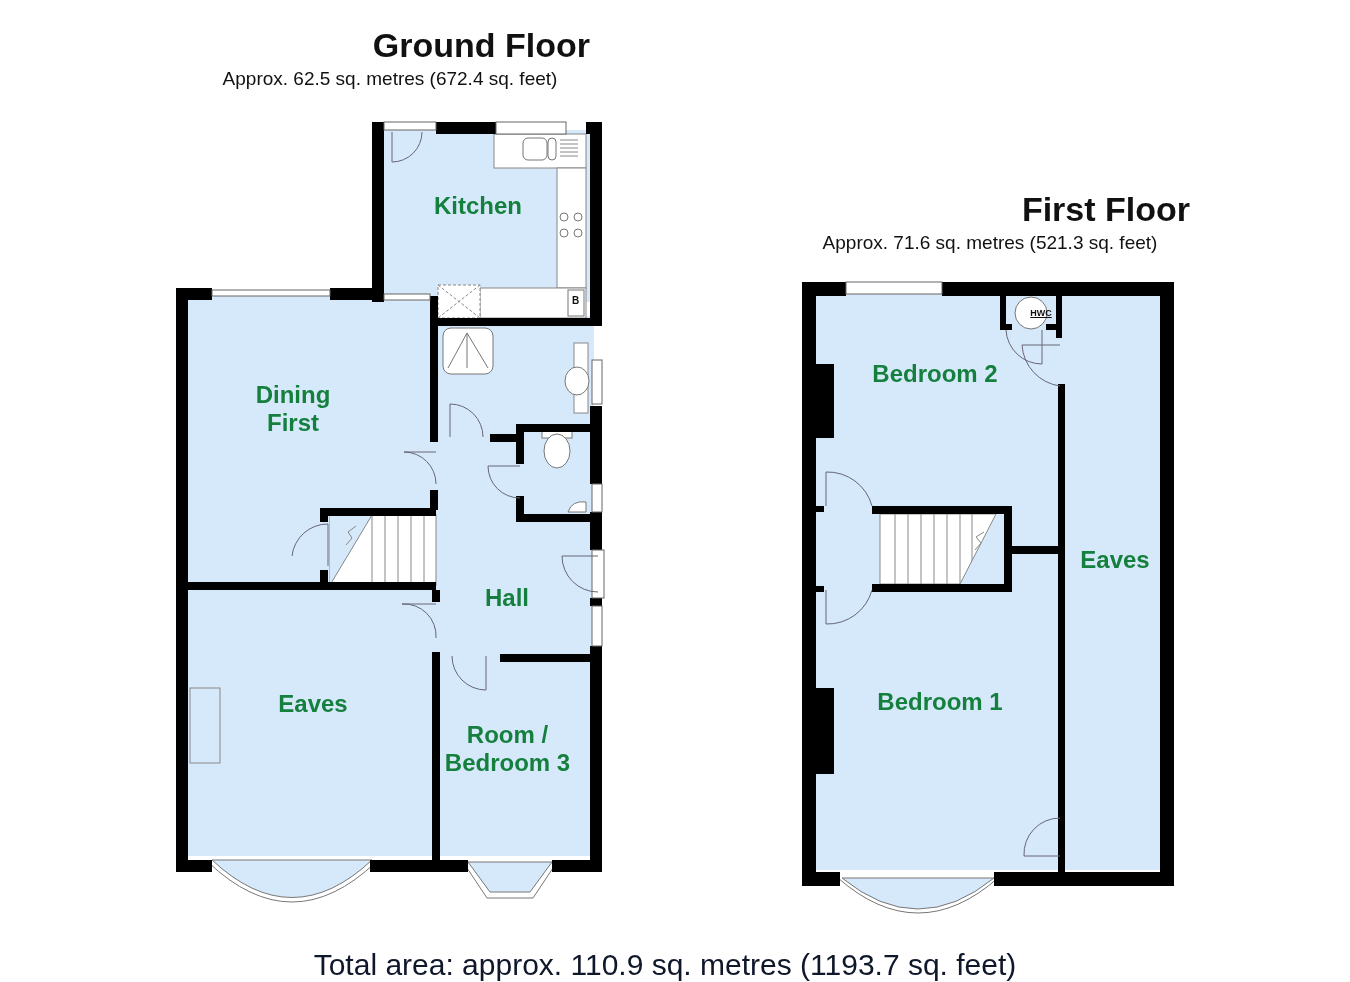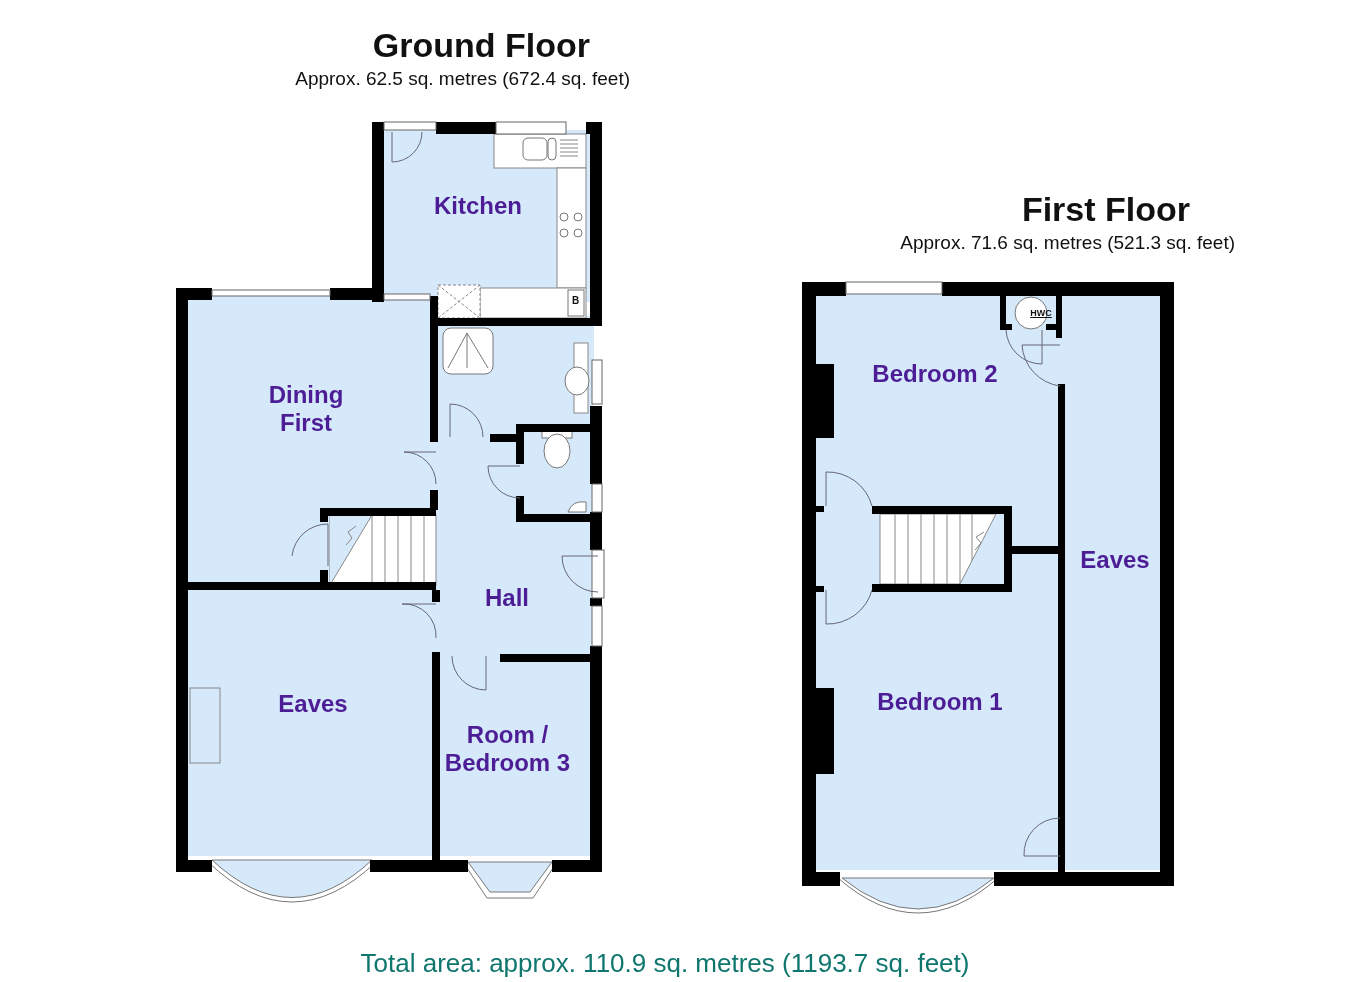--- a/index.html
+++ b/index.html
@@ -5,7 +5,7 @@
   html, body { margin: 0; padding: 0; background: #ffffff; }
   body { width: 1350px; height: 982px; position: relative; overflow: hidden; font-family: "Liberation Sans", sans-serif; }
   .title { position: absolute; font-weight: bold; font-size: 34px; color: #111; text-align: right; }
-  .subtitle { position: absolute; font-size: 19px; color: #111; text-align: right; }
+  .subtitle { position: absolute; font-size: 19px; color: #111; text-align: center; }
   .room-label { position: absolute; font-weight: bold; font-size: 24px; color: #4c1d95; text-align: center; line-height: 28px; }
   .total { position: absolute; font-size: 26px; color: #0f766e; text-align: center; }
   svg { position: absolute; left: 0; top: 0; }

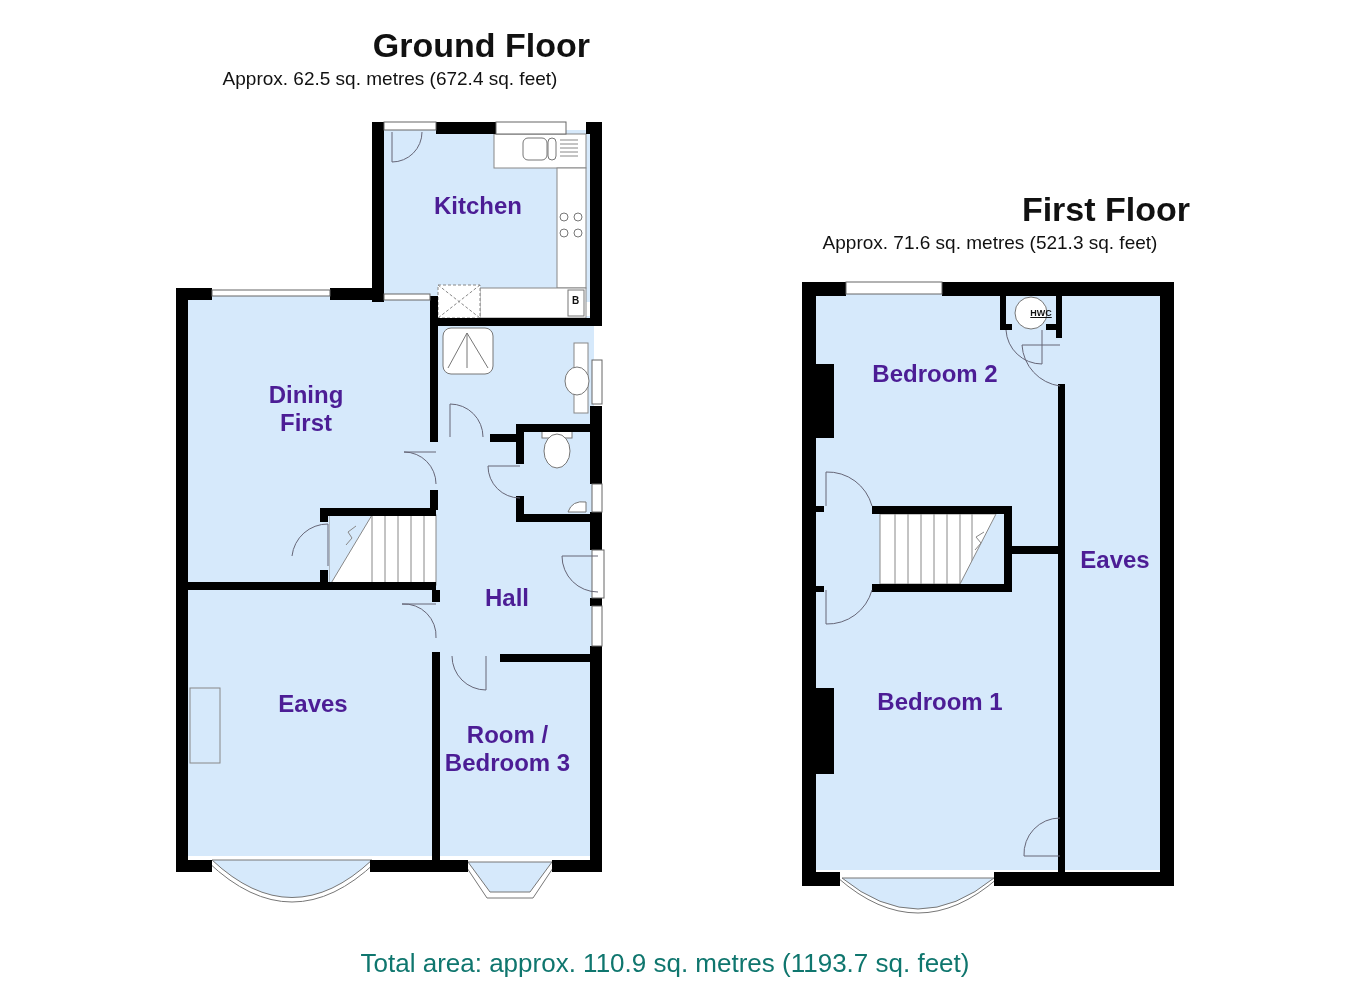--- a/index.html
+++ b/index.html
@@ -6,7 +6,7 @@
   body { width: 1350px; height: 982px; position: relative; overflow: hidden; font-family: "Liberation Sans", sans-serif; }
   .title { position: absolute; font-weight: bold; font-size: 34px; color: #111; text-align: right; }
   .subtitle { position: absolute; font-size: 19px; color: #111; text-align: center; }
-  .room-label { position: absolute; font-weight: bold; font-size: 24px; color: #4c1d95; text-align: center; line-height: 28px; }
+  .room-label { position: absolute; font-weight: bold; font-size: 24px; color: #15803d; text-align: center; line-height: 28px; }
   .total { position: absolute; font-size: 26px; color: #0f766e; text-align: center; }
   svg { position: absolute; left: 0; top: 0; }
   .hwc-label { position:absolute; font-weight:bold; font-size:9px; color:#111; text-align:center; }

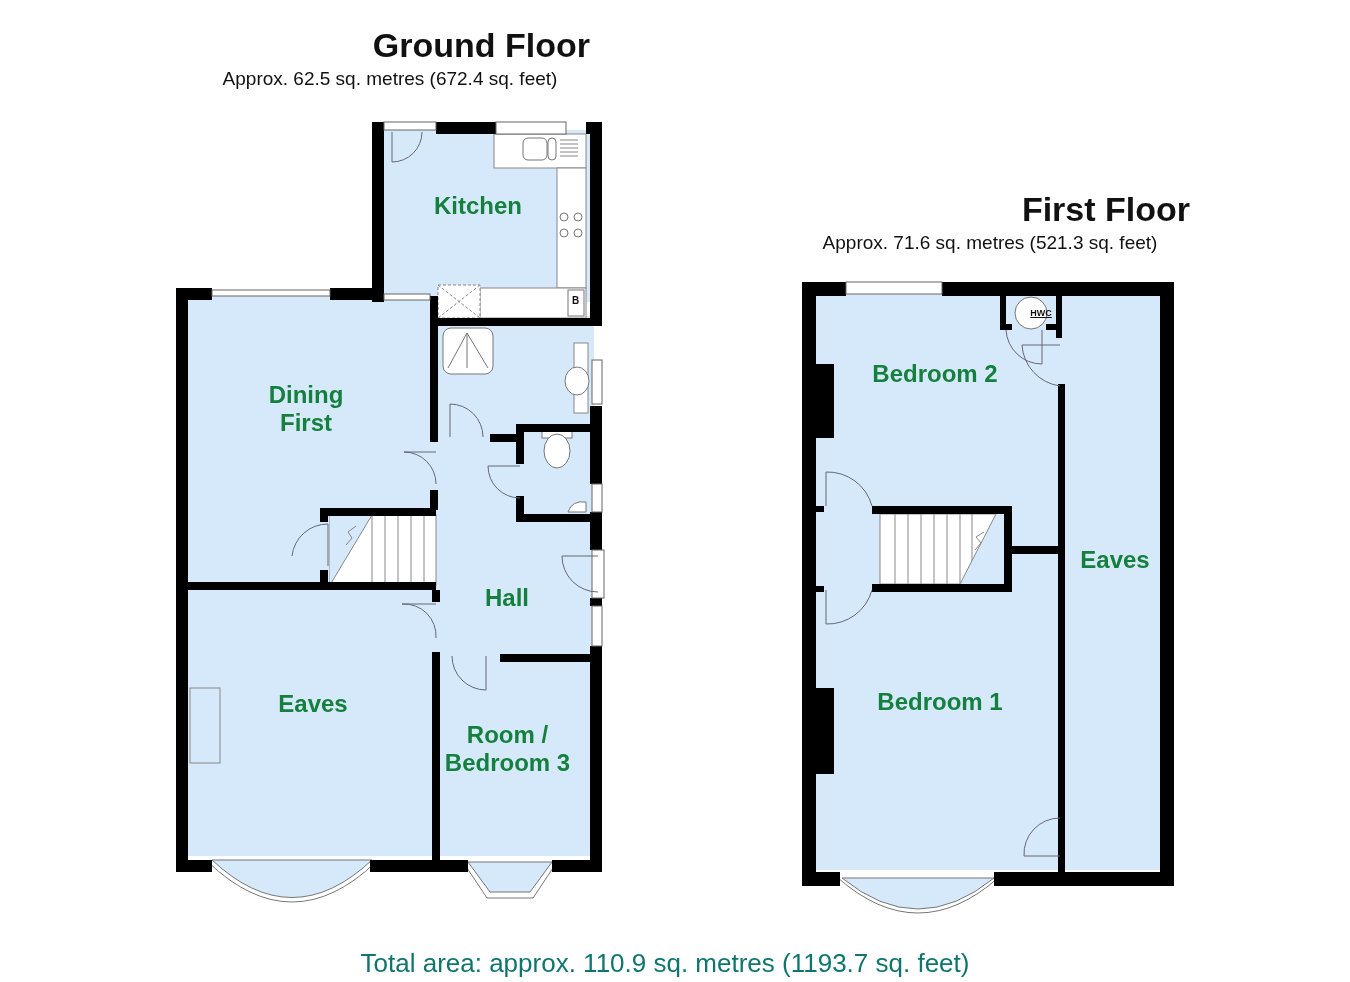--- a/index.html
+++ b/index.html
@@ -208,7 +208,7 @@
 </svg>
 
 <div class="room-label" style="left:408px; top:192px; width:140px;">Kitchen</div>
-<div class="room-label" style="left:236px; top:381px; width:140px;">
+<div class="room-label" style="left:223px; top:381px; width:140px;">
   <div>Dining</div>
   <div>First</div>
 </div>

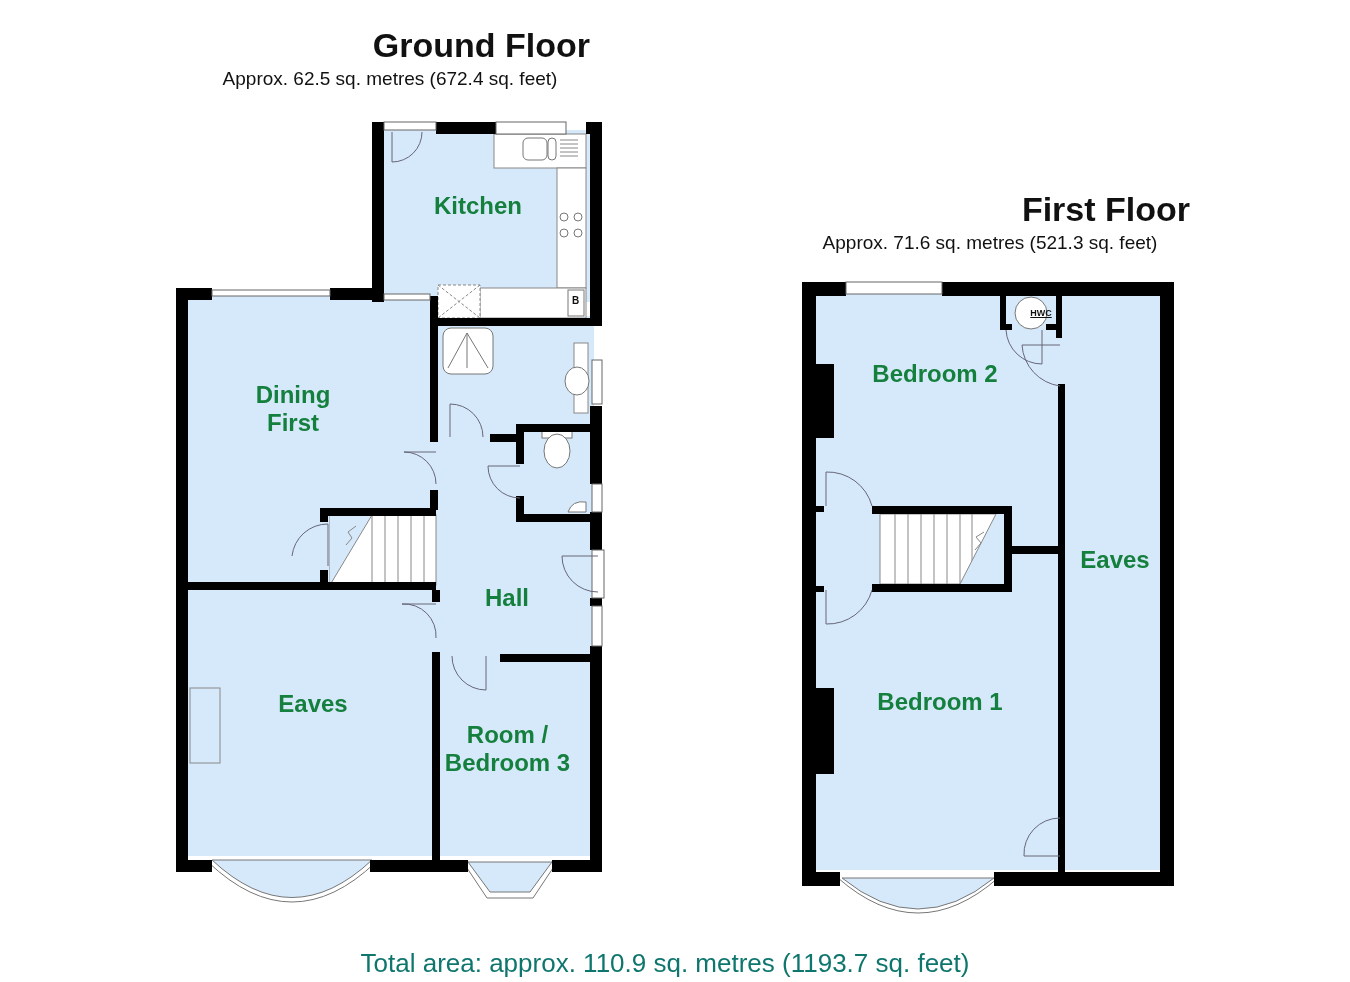--- a/index.html
+++ b/index.html
@@ -7,7 +7,7 @@
   .title { position: absolute; font-weight: bold; font-size: 34px; color: #111; text-align: right; }
   .subtitle { position: absolute; font-size: 19px; color: #111; text-align: center; }
   .room-label { position: absolute; font-weight: bold; font-size: 24px; color: #15803d; text-align: center; line-height: 28px; }
-  .total { position: absolute; font-size: 26px; color: #0f766e; text-align: center; }
+  .total { position: absolute; font-size: 30px; color: #0f172a; text-align: center; }
   svg { position: absolute; left: 0; top: 0; }
   .hwc-label { position:absolute; font-weight:bold; font-size:9px; color:#111; text-align:center; }
   .b-label { position:absolute; font-weight:bold; font-size:10px; color:#111; }

